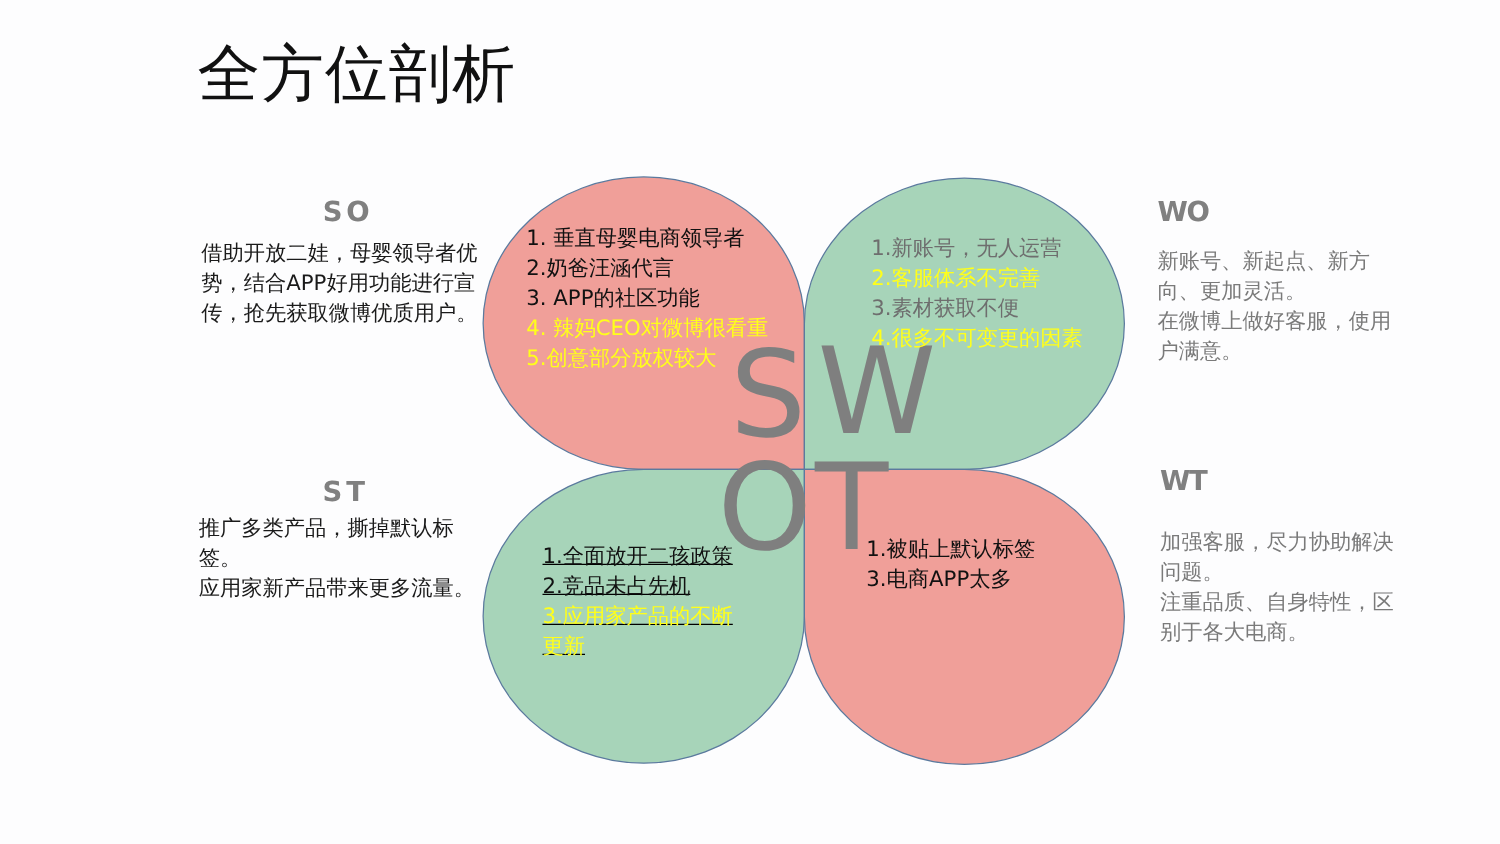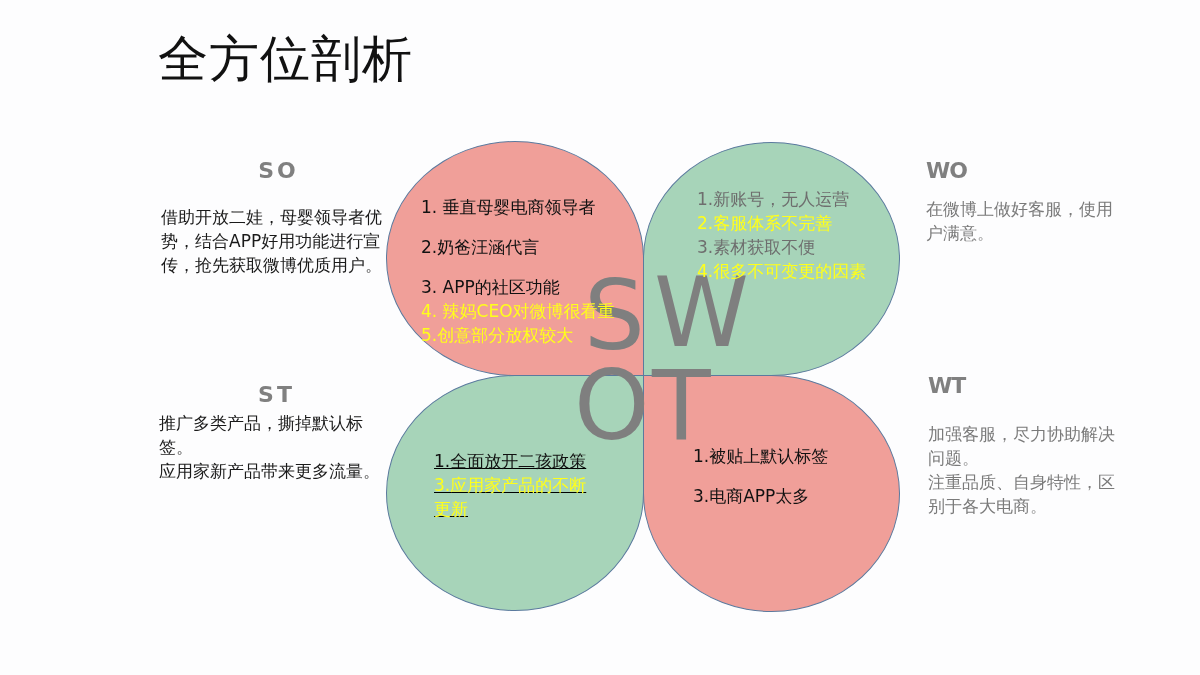--- a/index.html
+++ b/index.html
@@ -42,7 +42,7 @@
     }
     .side-box .p { display: block; }
     .so { left: 161px; top: 157px; width: 225px; color: #1A1A1A; }
-    .so .heading { text-align: center; margin-bottom: 20px; padding-left: 10px; }
+    .so .heading { text-align: center; margin-bottom: 6px; padding-left: 10px; }
     .st { left: 159px; top: 381px; width: 235px; color: #1A1A1A; }
     .st .heading { text-align: center; margin-bottom: 2px; padding-left: 0px; }
     .wo { left: 926px; top: 157px; width: 195px; color: #7A7A7A; }

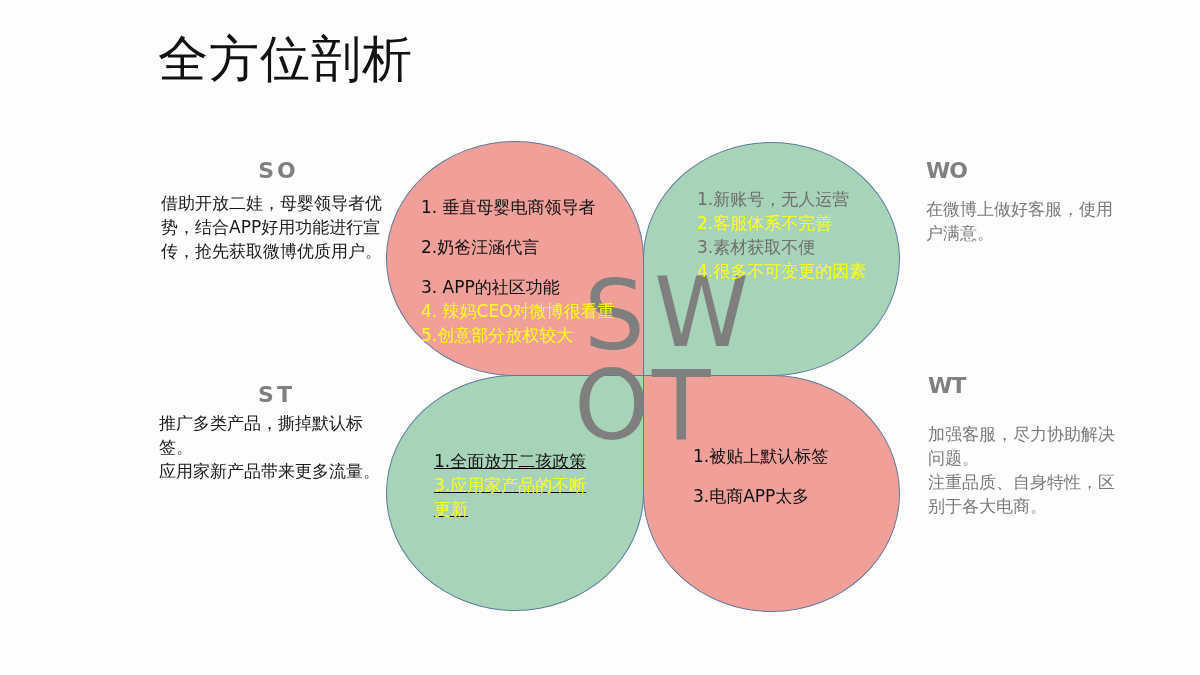--- a/index.html
+++ b/index.html
@@ -84,7 +84,7 @@
     }
     .petal-text .line { display: block; white-space: nowrap; }
     .petal-text .wrap { white-space: normal; }
-    .t-black { color: #111111; margin-top: 16px; }
+    .t-black { color: #111111; }
     .t-gray { color: #6E6E6E; }
     .t-yellow { color: #FFFF1A; }
 

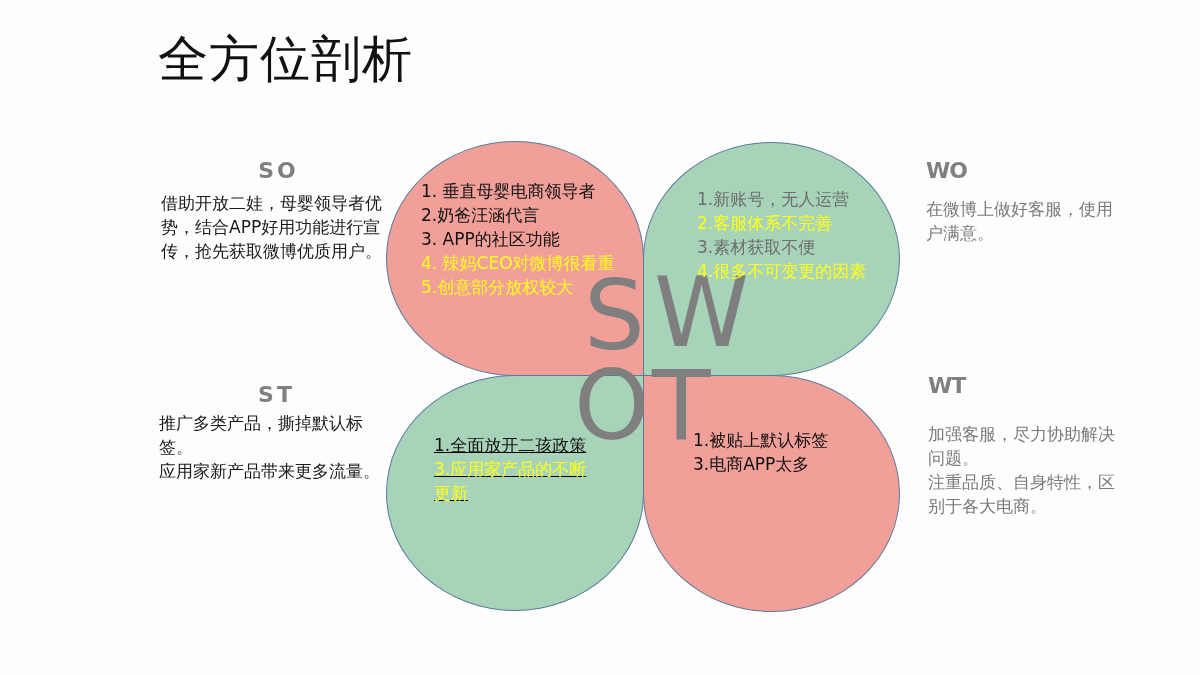--- a/index.html
+++ b/index.html
@@ -126,6 +126,7 @@
 
   <div class="side-box wo">
     <div class="heading">WO</div>
+    <span class="p">新账号、新起点、新方向、更加灵活。</span>
     <span class="p">在微博上做好客服，使用户满意。</span>
   </div>
 

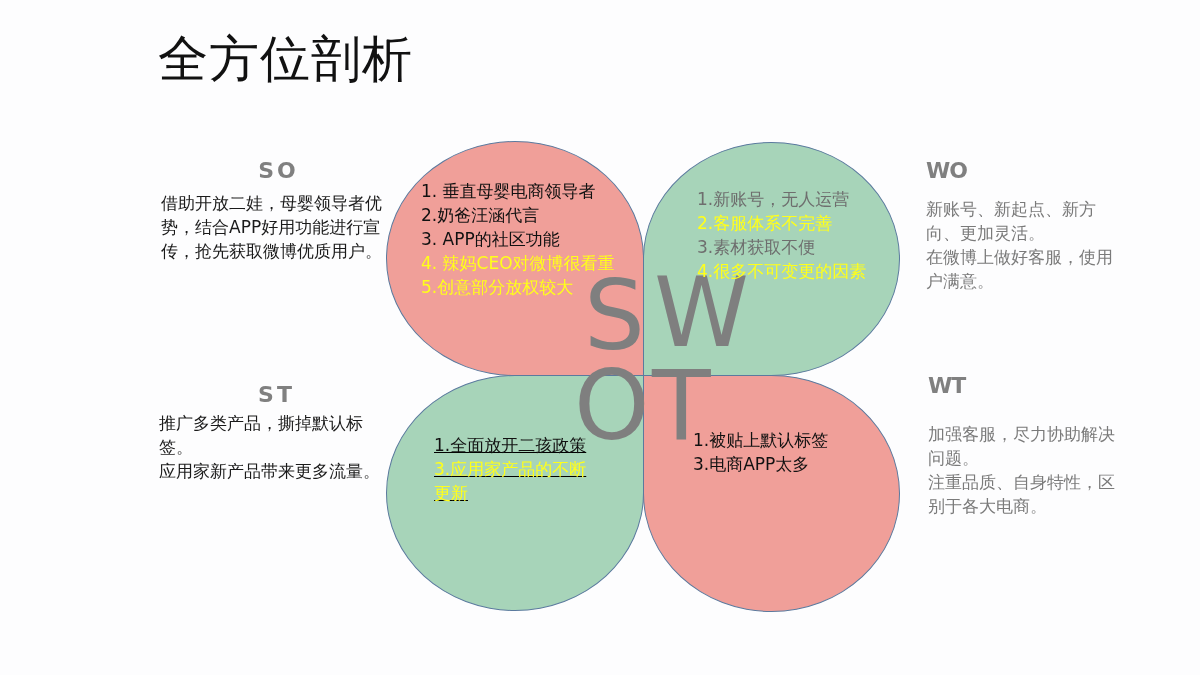--- a/index.html
+++ b/index.html
@@ -163,6 +163,7 @@
 
   <div class="petal-text pt-bl">
     <span class="line wrap t-black">1.全面放开二孩政策</span>
+    <span class="line t-black">2.竞品未占先机</span>
     <span class="line wrap t-yellow">3.应用家产品的不断更新</span>
   </div>
 

